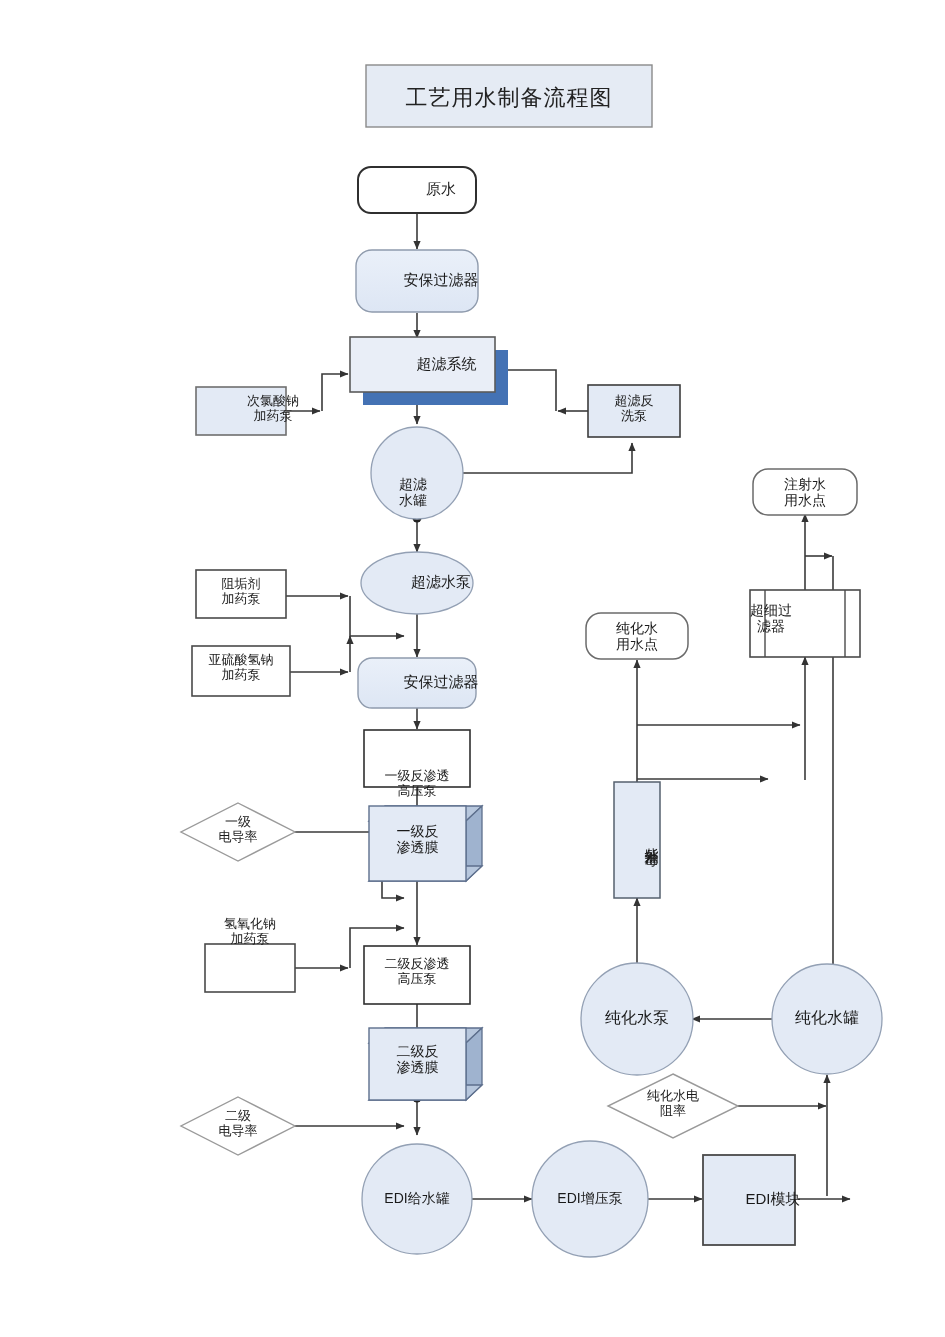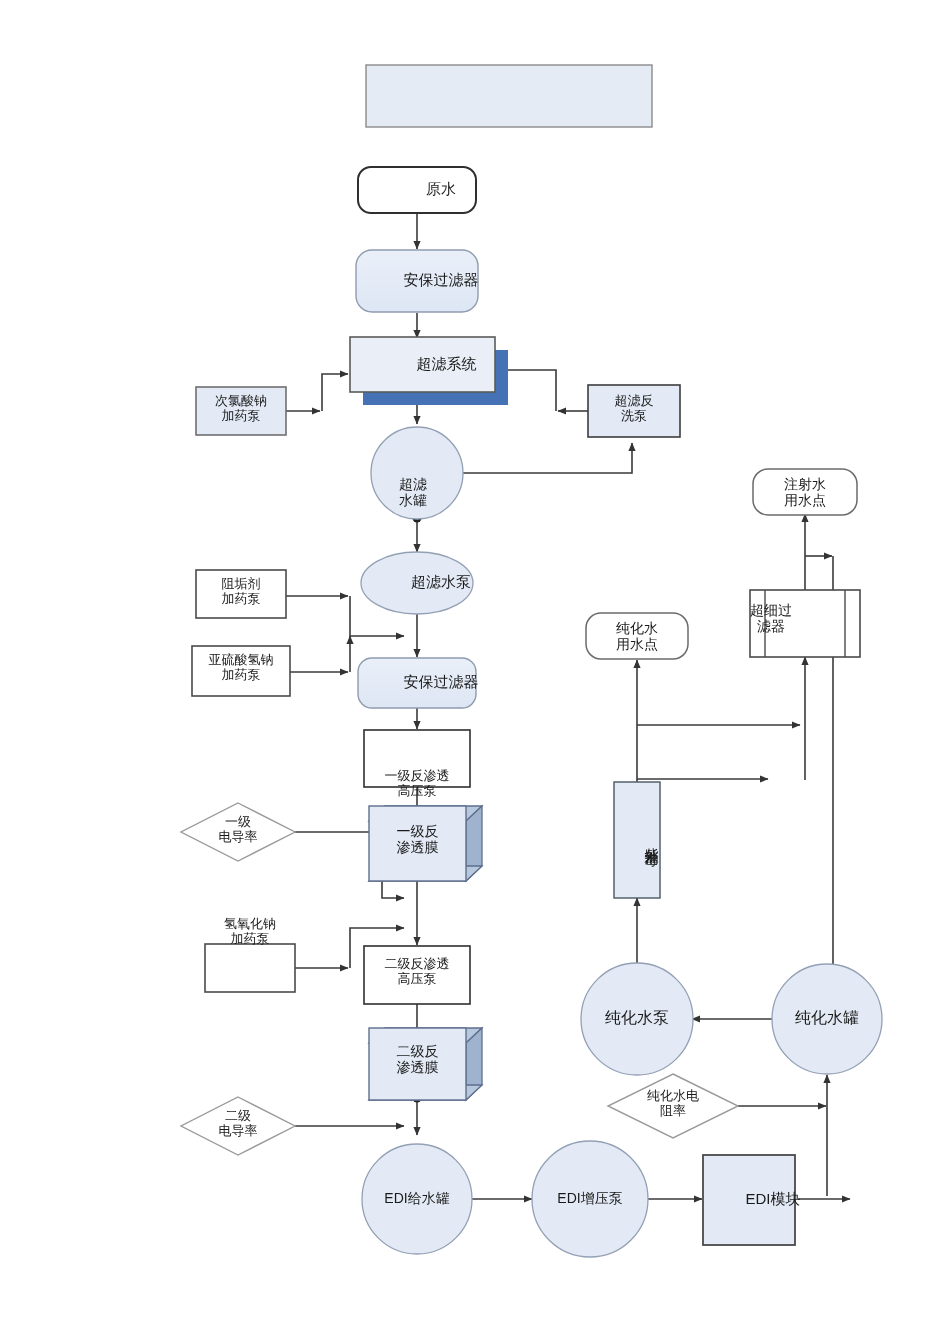--- a/index.html
+++ b/index.html
@@ -179,6 +179,7 @@
     <rect x="753" y="469" width="104" height="46" rx="15" ry="15" fill="#ffffff" stroke="#6b6b6b" stroke-width="1.5"></rect>
   </svg>
 
+  <div class="lbl title-lbl" style="left:366px;top:85px;width:286px;">工艺用水制备流程图</div>
 
   <div class="lbl n15" style="left:358px;top:180px;width:118px;">原水</div>
 

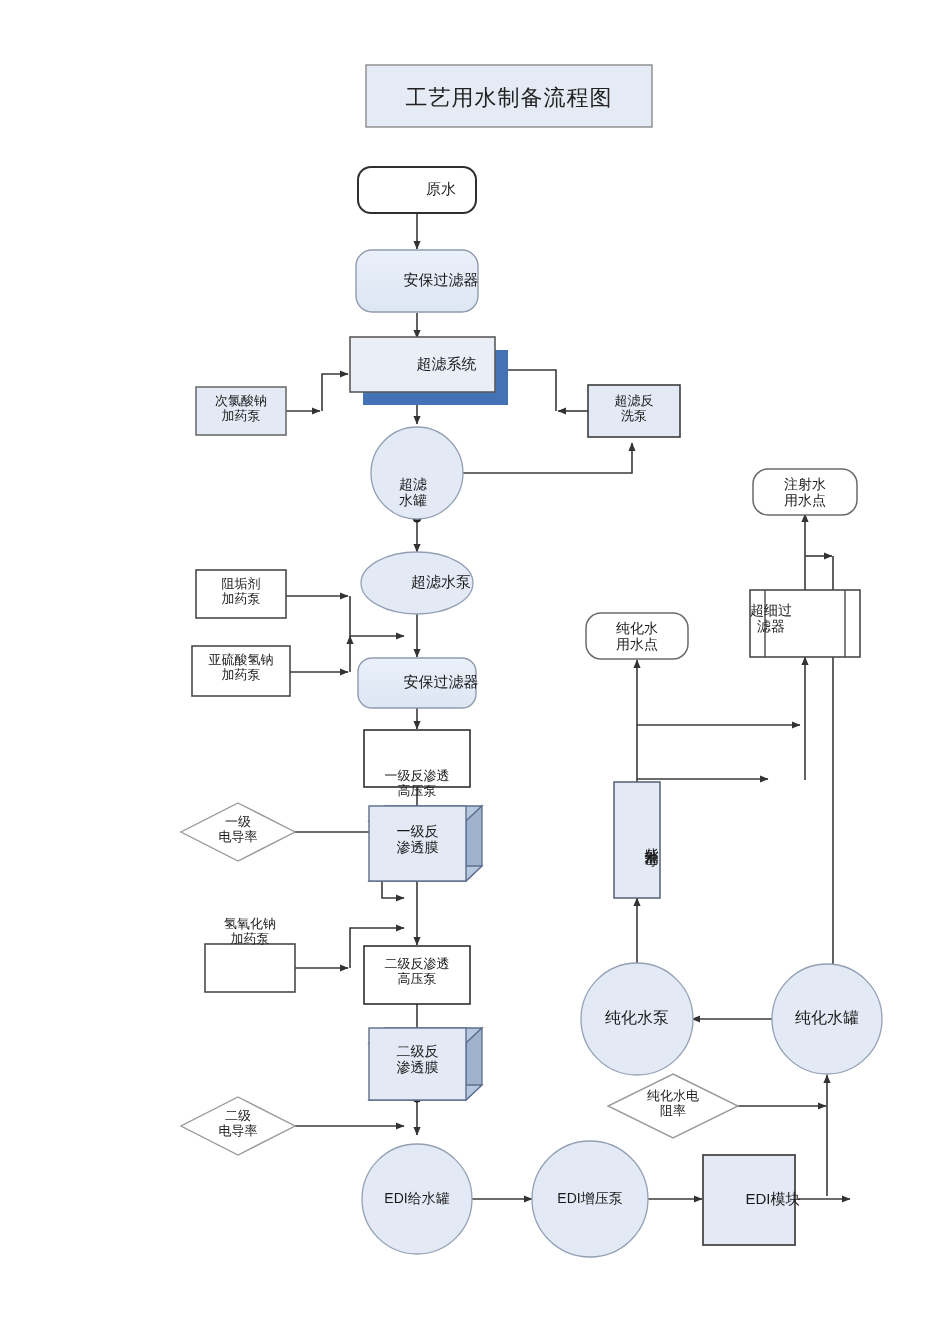--- a/index.html
+++ b/index.html
@@ -187,7 +187,7 @@
 
   <div class="lbl n15" style="left:350px;top:355px;width:145px;">超滤系统</div>
 
-  <div class="lbl n13" style="left:196px;top:394px;width:90px;">次氯酸钠
+  <div class="lbl n13" style="left:196px;top:394px;width:90px;padding-left:32px;">次氯酸钠
 加药泵</div>
 
   <div class="lbl n13" style="left:588px;top:394px;width:92px;">超滤反

